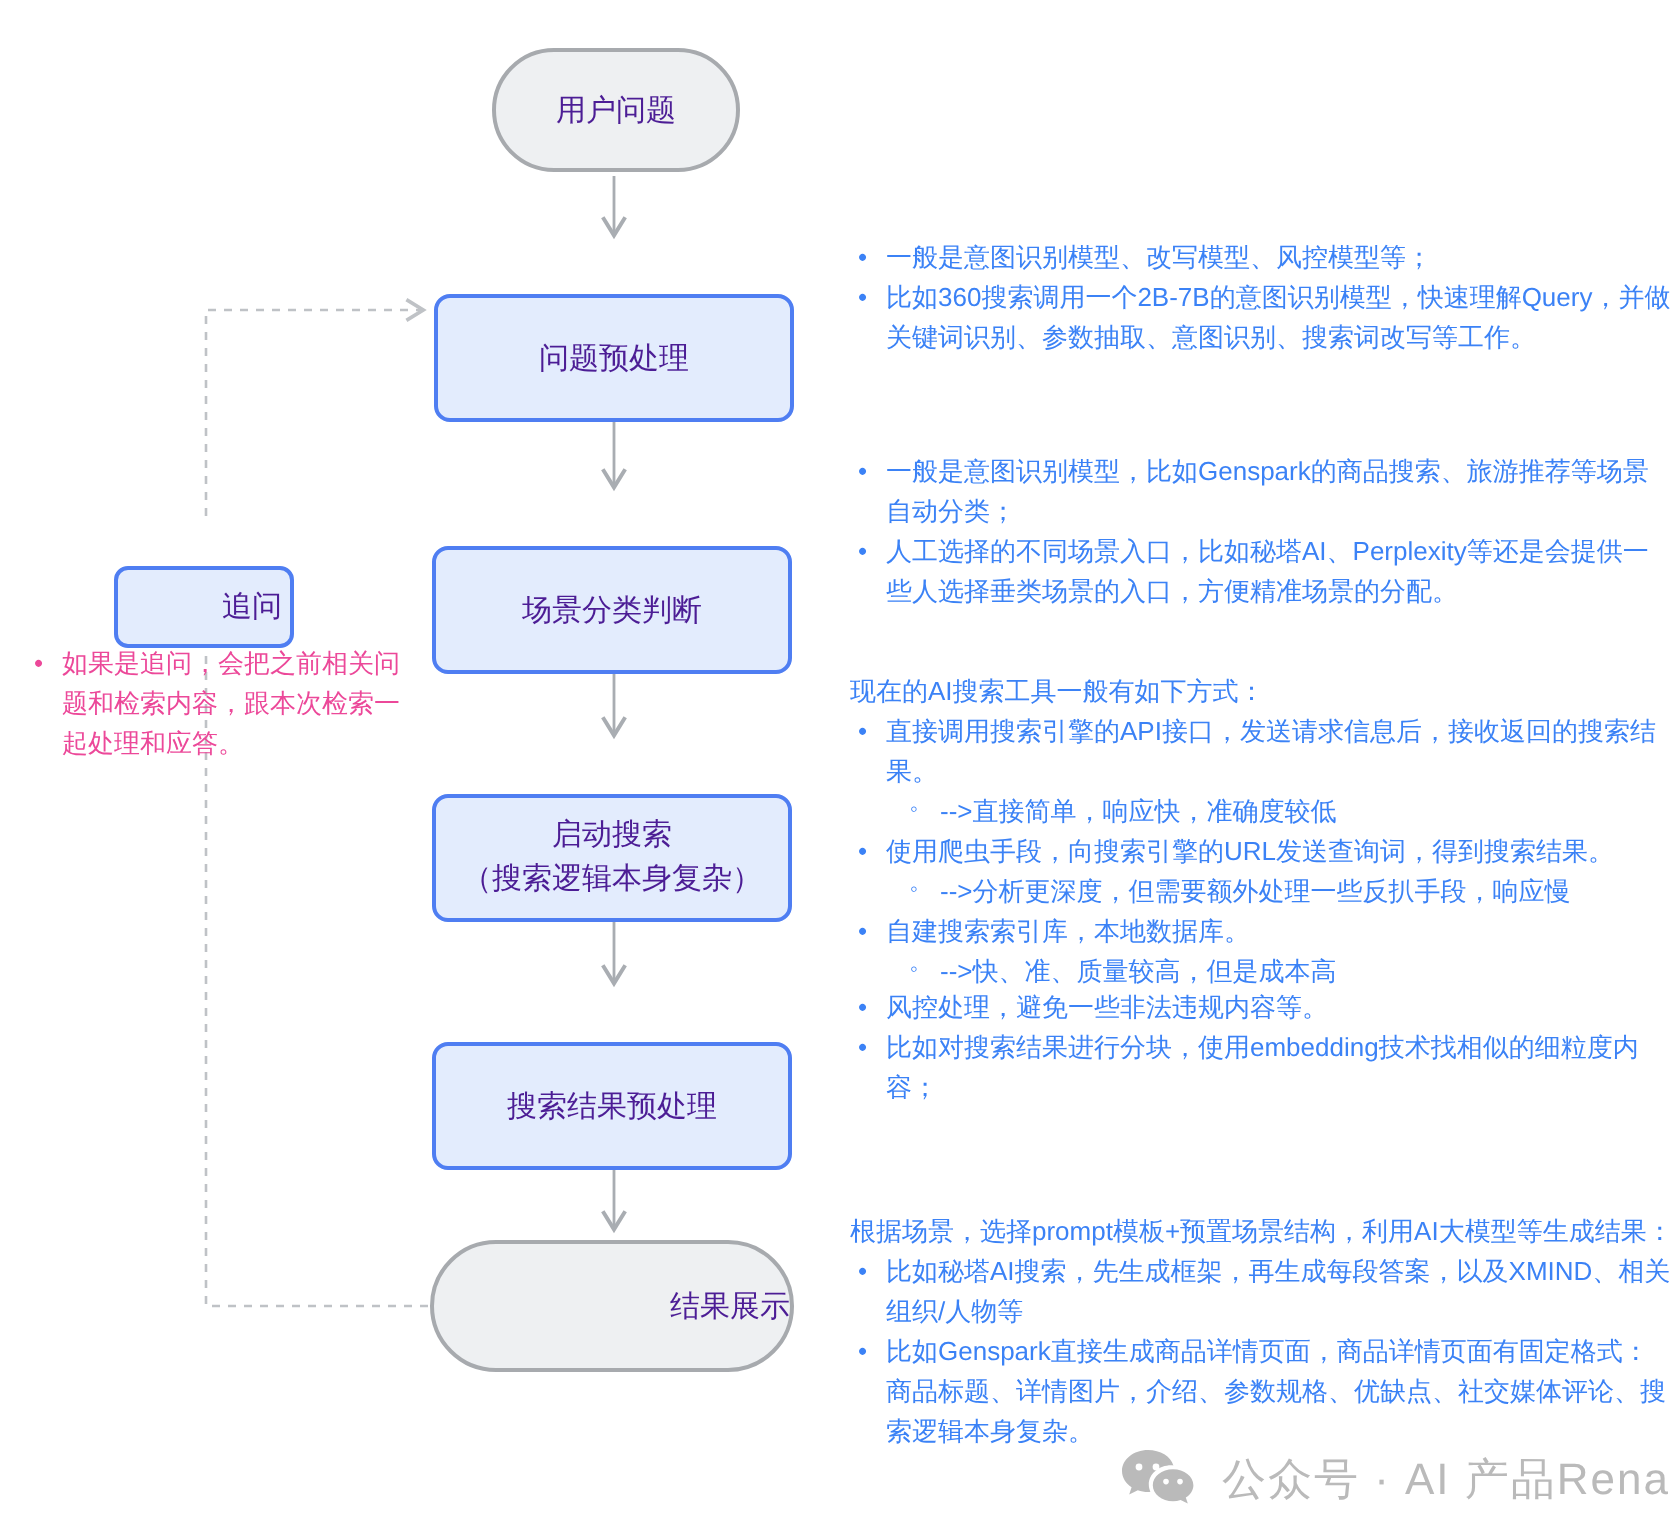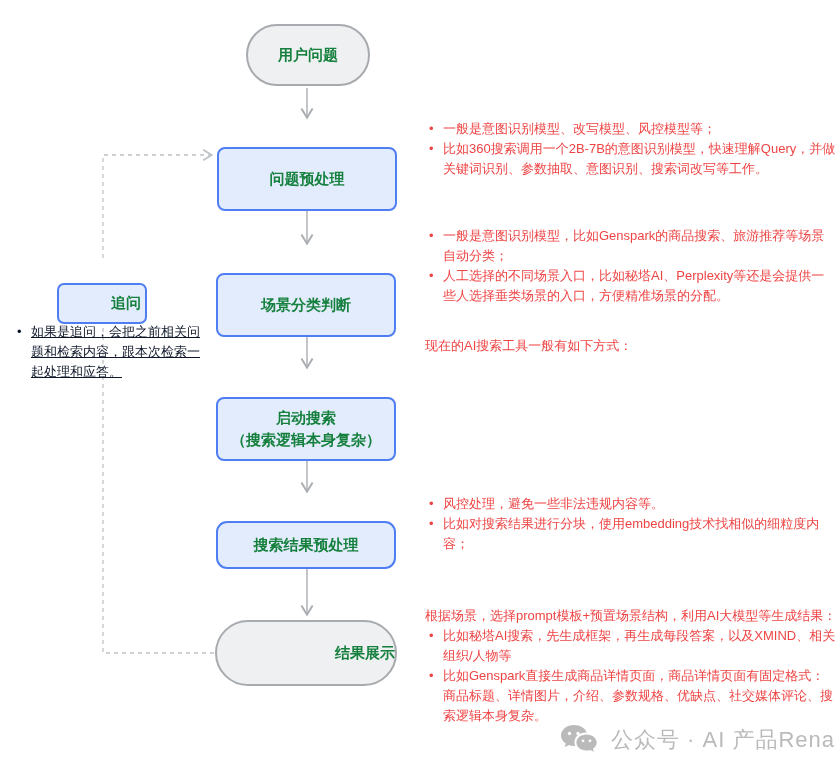--- a/index.html
+++ b/index.html
@@ -11,7 +11,7 @@
 
   
   .node{position:absolute;z-index:2;display:flex;flex-direction:column;align-items:center;
-        justify-content:center;text-align:center;font-size:15px;color:#15803d;box-sizing:border-box;font-weight:bold;}
+        justify-content:center;text-align:center;font-size:15px;color:#4c1d95;box-sizing:border-box;}
   .node .sub{font-size:15px;}
   .blue{background:#e3ecfd;border:2px solid #4f7ef2;border-radius:8px;margin-top:24px;}
   .stadium{background:#eef0f2;border:2px solid #a7aaae;border-radius:34px;}

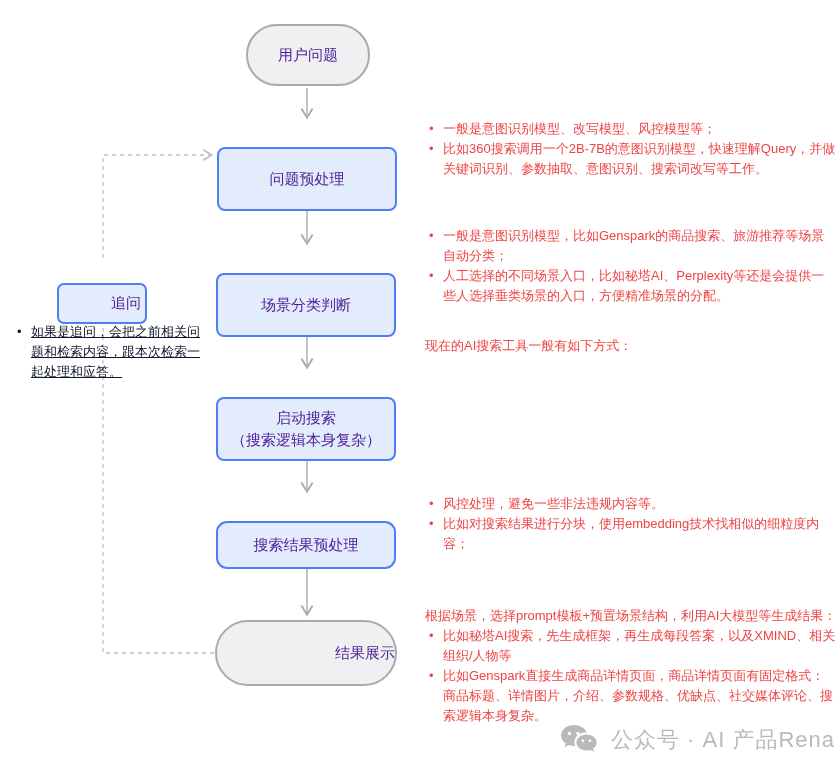--- a/index.html
+++ b/index.html
@@ -25,7 +25,7 @@
   #n-followup{left:57px;top:259px;width:90px;height:41px;border-radius:7px;padding-left:48px;}
 
   
-  .ann{position:absolute;left:425px;width:412px;z-index:2;font-size:13px;line-height:20px;color:#ef4444;}
+  .ann{position:absolute;left:425px;width:412px;z-index:2;font-size:13px;line-height:20px;color:#3b82f6;}
   .ann ul{margin:0;padding:0;list-style:none;}
   .ann li{position:relative;padding-left:18px;}
   .ann li.b1::before{content:"\2022";position:absolute;left:4px;top:0;}

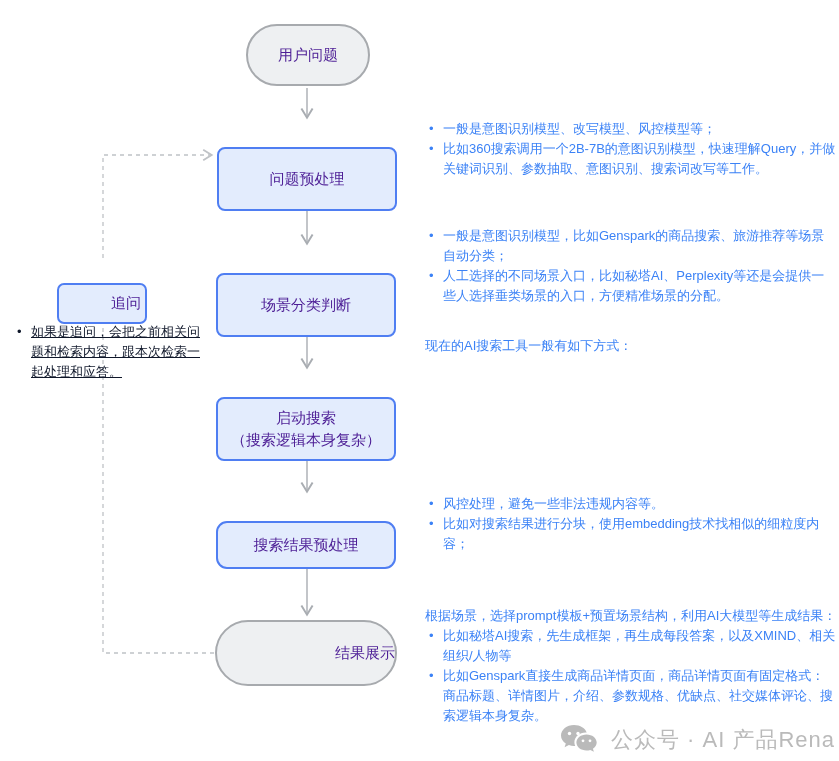--- a/index.html
+++ b/index.html
@@ -40,7 +40,7 @@
 
   
   #left-note{position:absolute;left:14px;top:322px;width:198px;z-index:2;
-             font-size:13px;line-height:20px;color:#0f172a;text-decoration:underline;}
+             font-size:13px;line-height:20px;color:#ec4899;}
   #left-note ul{margin:0;padding:0;list-style:none;}
   #left-note li{position:relative;padding-left:17px;}
   #left-note li::before{content:"\2022";position:absolute;left:3px;top:0;}

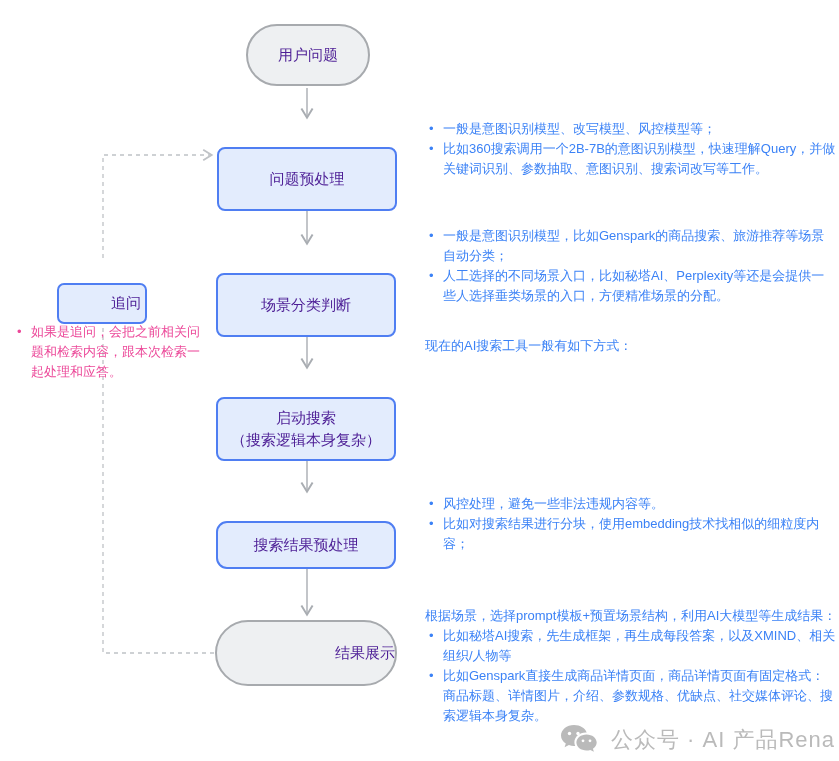--- a/index.html
+++ b/index.html
@@ -126,6 +126,14 @@
 
   <div id="ann3" class="ann">
     <div class="intro">现在的AI搜索工具一般有如下方式：</div>
+    <ul>
+      <li class="b1">直接调用搜索引擎的API接口，发送请求信息后，接收返回的搜索结果。</li>
+      <li class="b2">--&gt;直接简单，响应快，准确度较低</li>
+      <li class="b1">使用爬虫手段，向搜索引擎的URL发送查询词，得到搜索结果。</li>
+      <li class="b2">--&gt;分析更深度，但需要额外处理一些反扒手段，响应慢</li>
+      <li class="b1">自建搜索索引库，本地数据库。</li>
+      <li class="b2">--&gt;快、准、质量较高，但是成本高</li>
+    </ul>
   </div>
 
   <div id="ann4" class="ann">

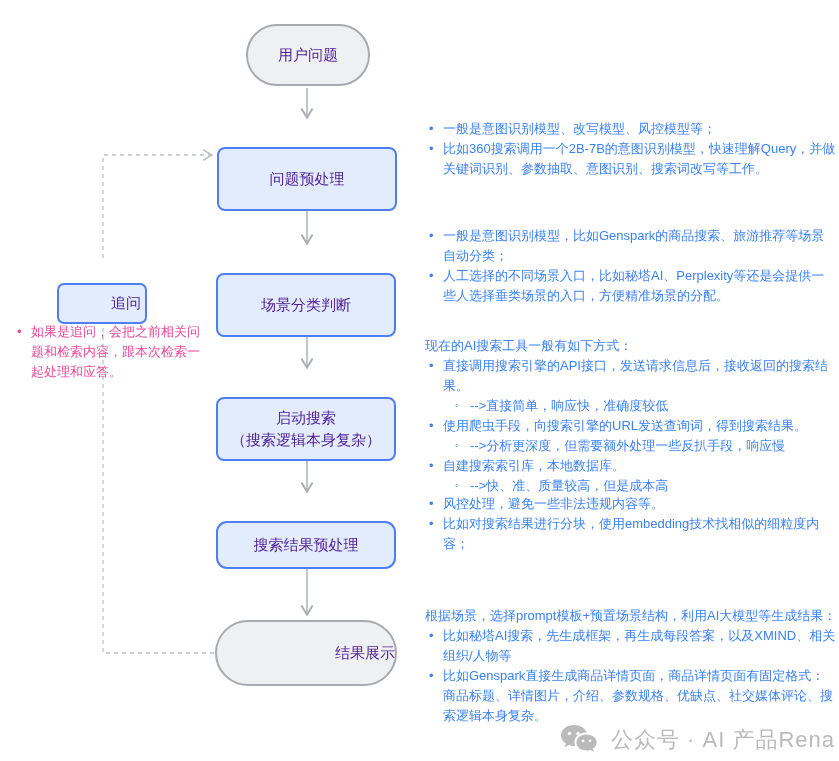--- a/index.html
+++ b/index.html
@@ -20,7 +20,7 @@
   #n-preprocess{left:217px;top:123px;width:180px;height:64px;}
   #n-scene{left:216px;top:249px;width:180px;height:64px;}
   #n-search{left:216px;top:373px;width:180px;height:64px;line-height:1.45;}
-  #n-resultpre{left:216px;top:497px;width:180px;height:48px;border-radius:11px;}
+  #n-resultpre{left:216px;top:497px;width:180px;height:64px;}
   #n-display{left:215px;top:620px;width:182px;height:66px;align-items:flex-end;}
   #n-followup{left:57px;top:259px;width:90px;height:41px;border-radius:7px;padding-left:48px;}
 

